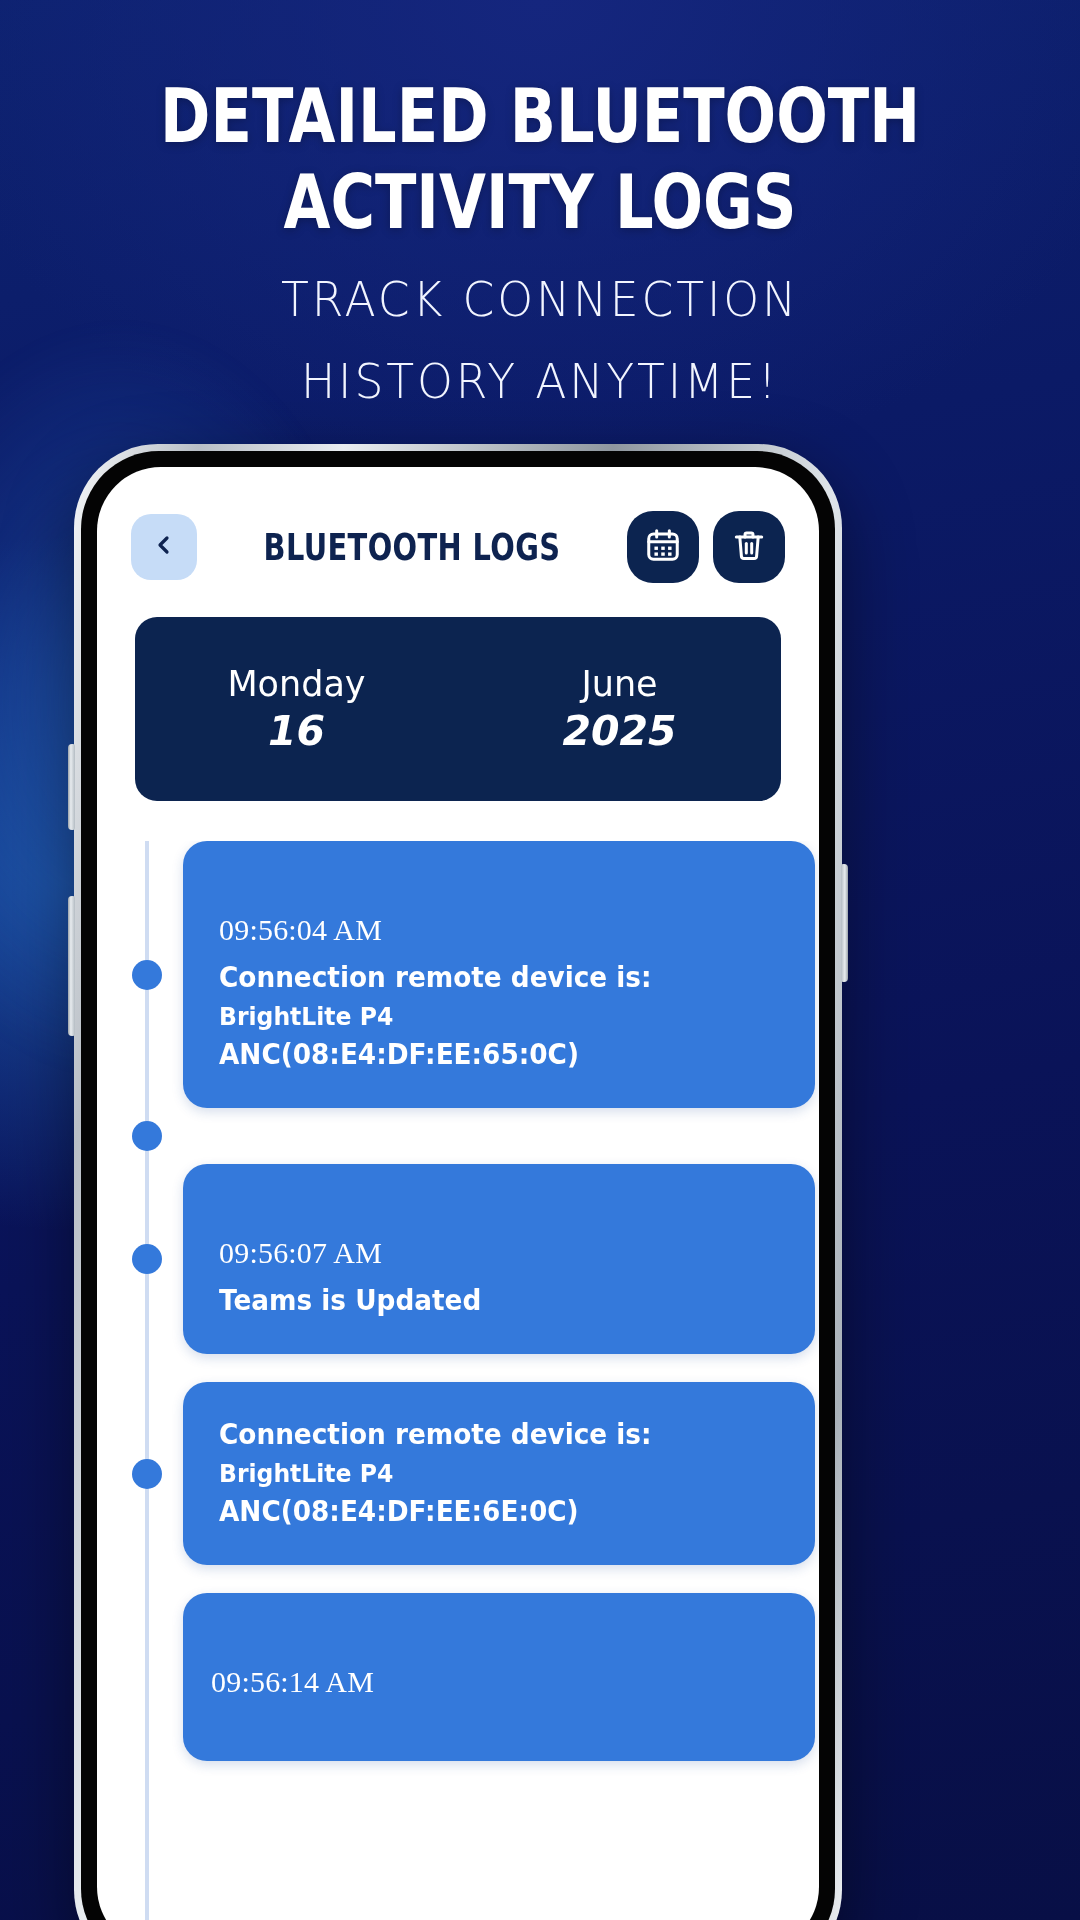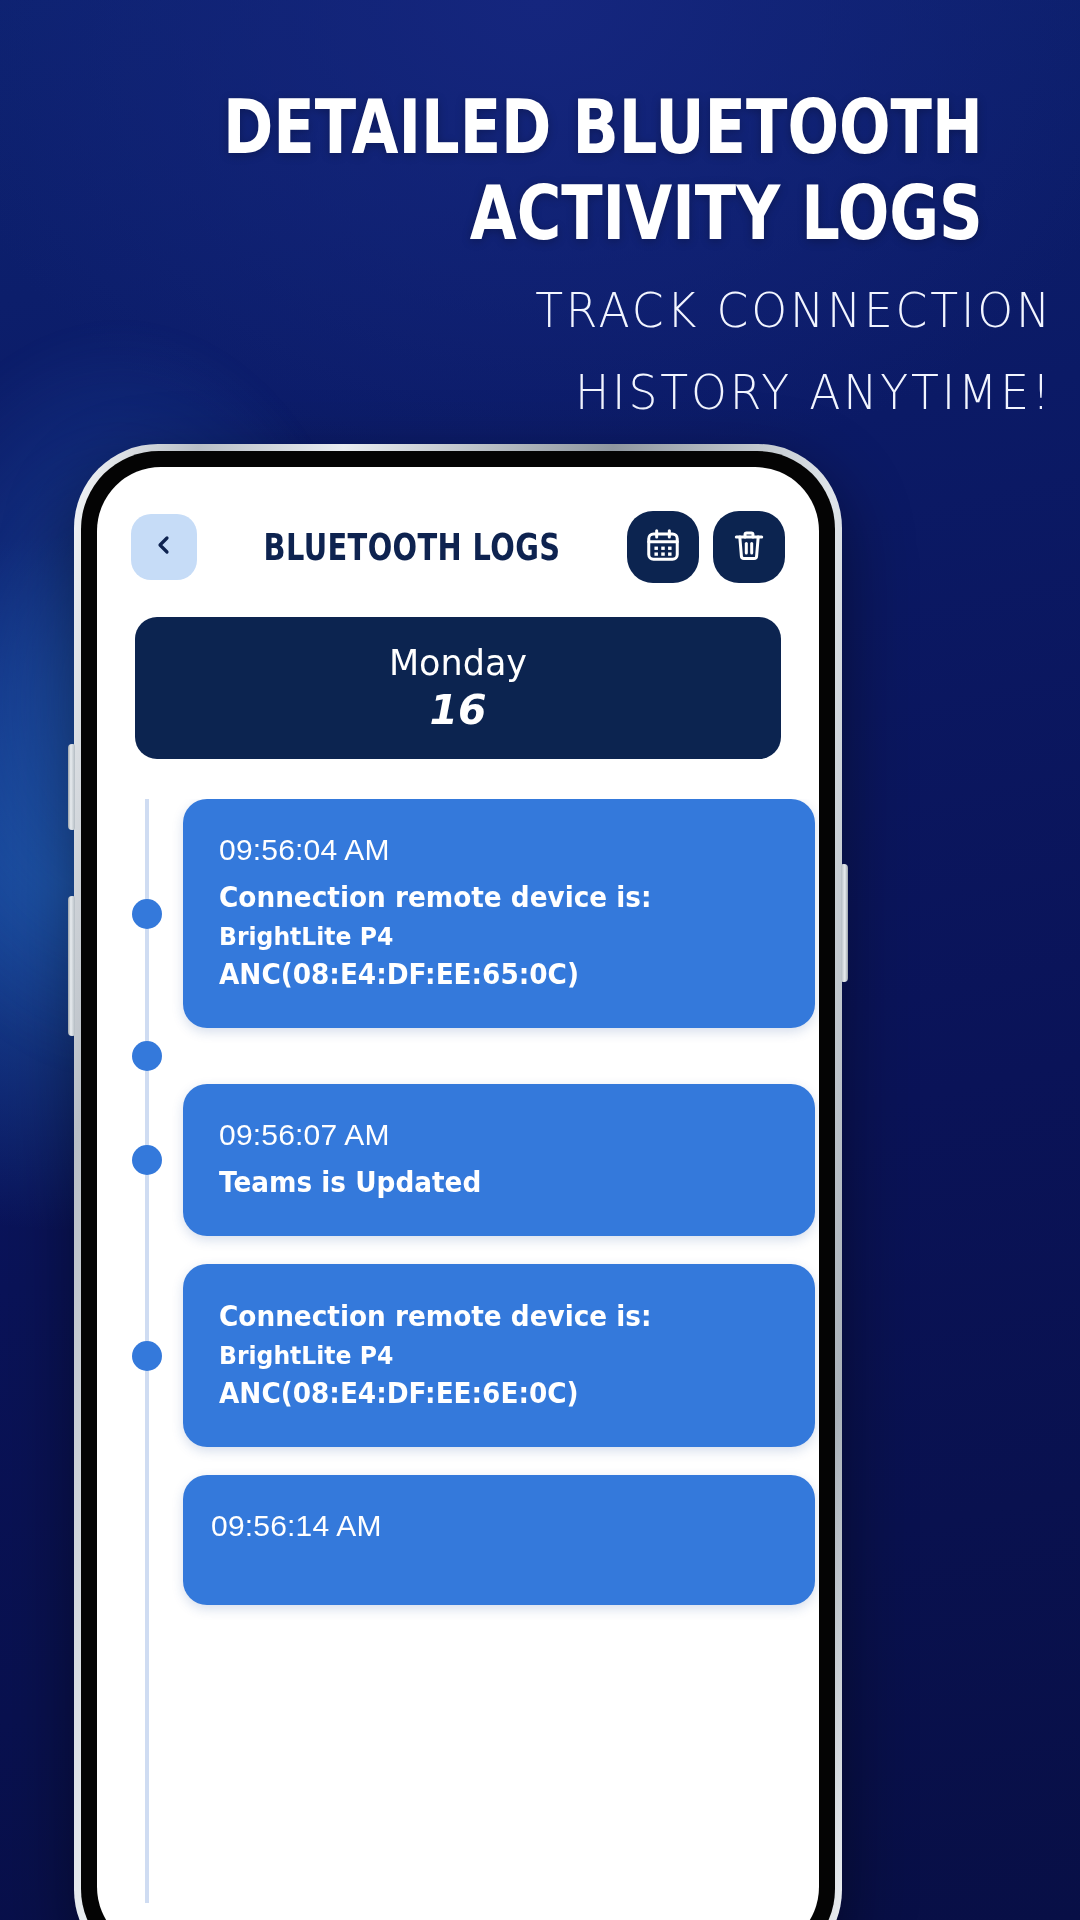--- a/index.html
+++ b/index.html
@@ -28,8 +28,8 @@
 
   
   .promo {
-    position:absolute; left:0; right:0; top:84px;
-    text-align:right;
+    position:absolute; left:0; right:0; top:73px;
+    text-align:center;
     z-index:5;
   }
   .headline {

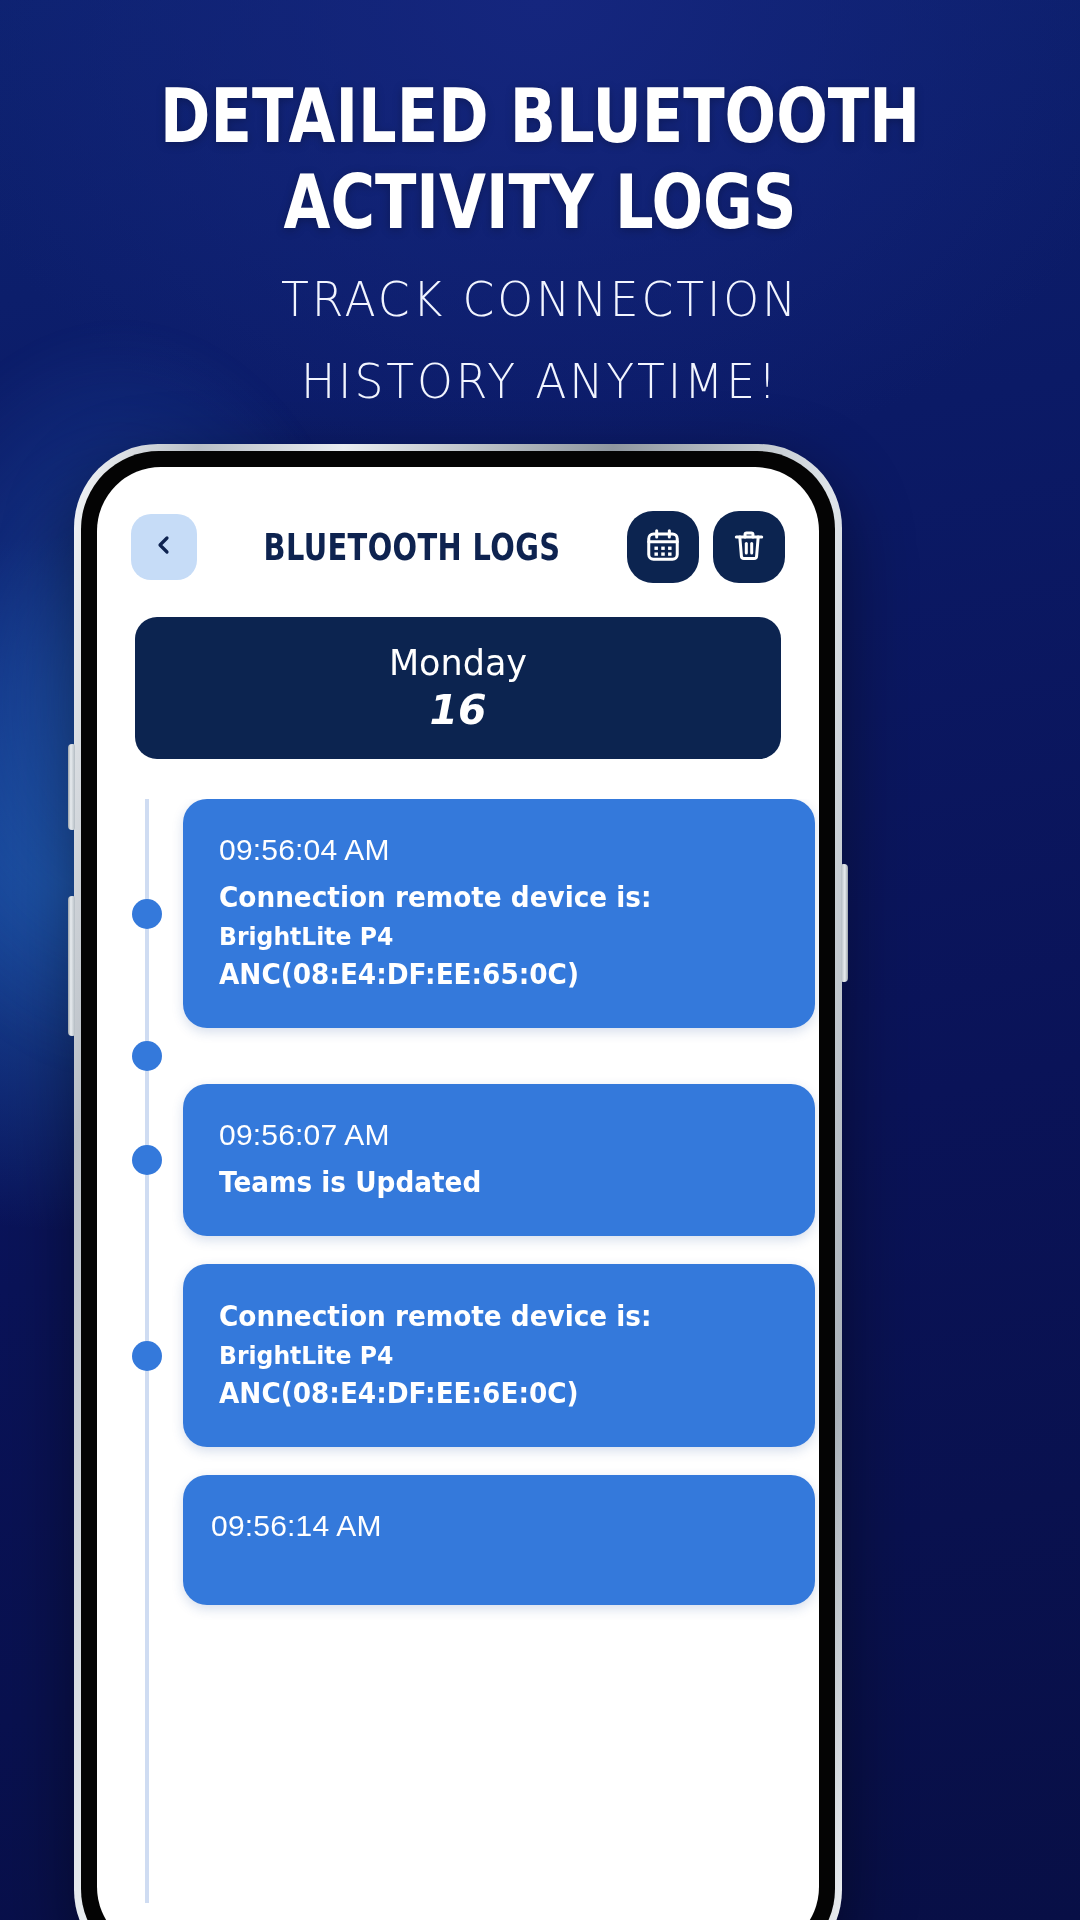--- a/index.html
+++ b/index.html
@@ -134,7 +134,7 @@
     margin:34px 38px 0 38px;
     background:#0c2450;
     border-radius:22px;
-    height:142px;
+    height:184px;
     display:flex;
     align-items:center;
   }

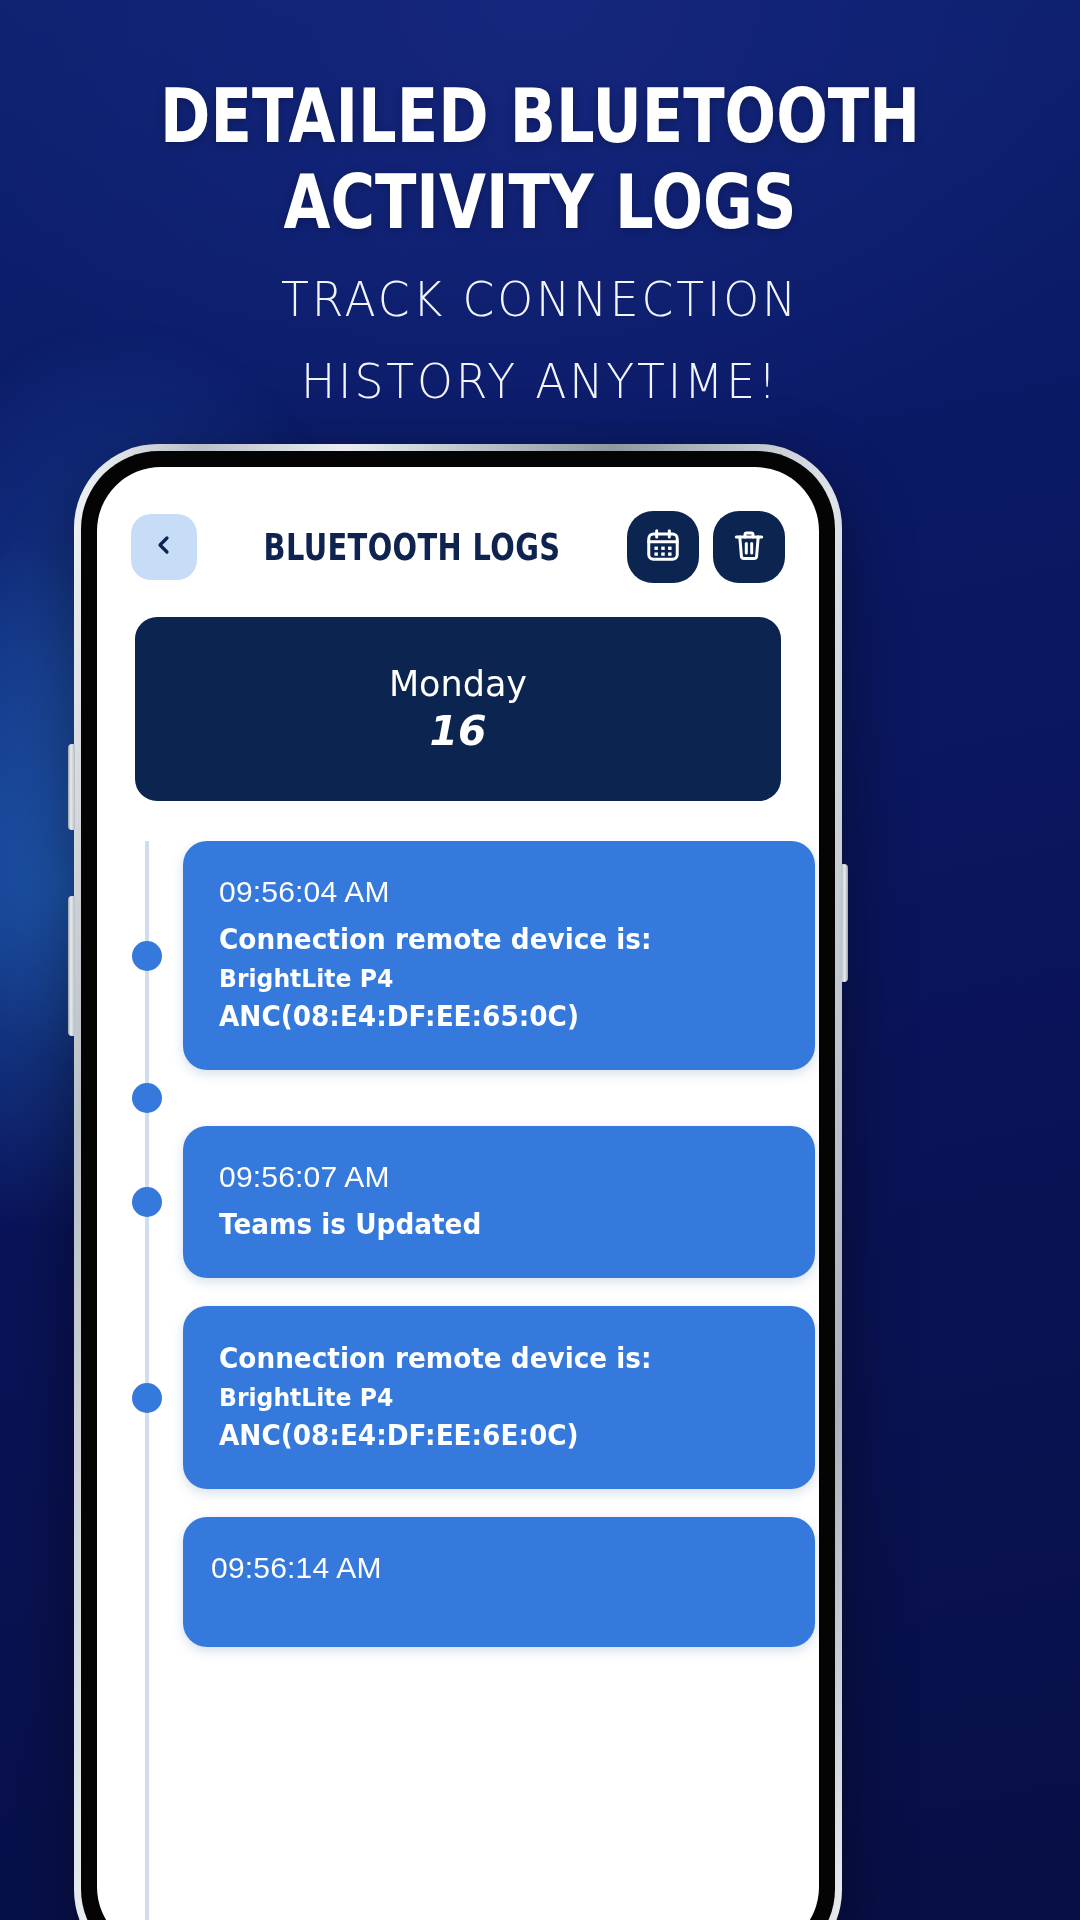--- a/index.html
+++ b/index.html
@@ -277,6 +277,10 @@
           <div class="date-top">Monday</div>
           <div class="date-bottom">16</div>
         </div>
+        <div class="date-col">
+          <div class="date-top">June</div>
+          <div class="date-bottom">2025</div>
+        </div>
       </div>
 
       <div class="list-wrap">

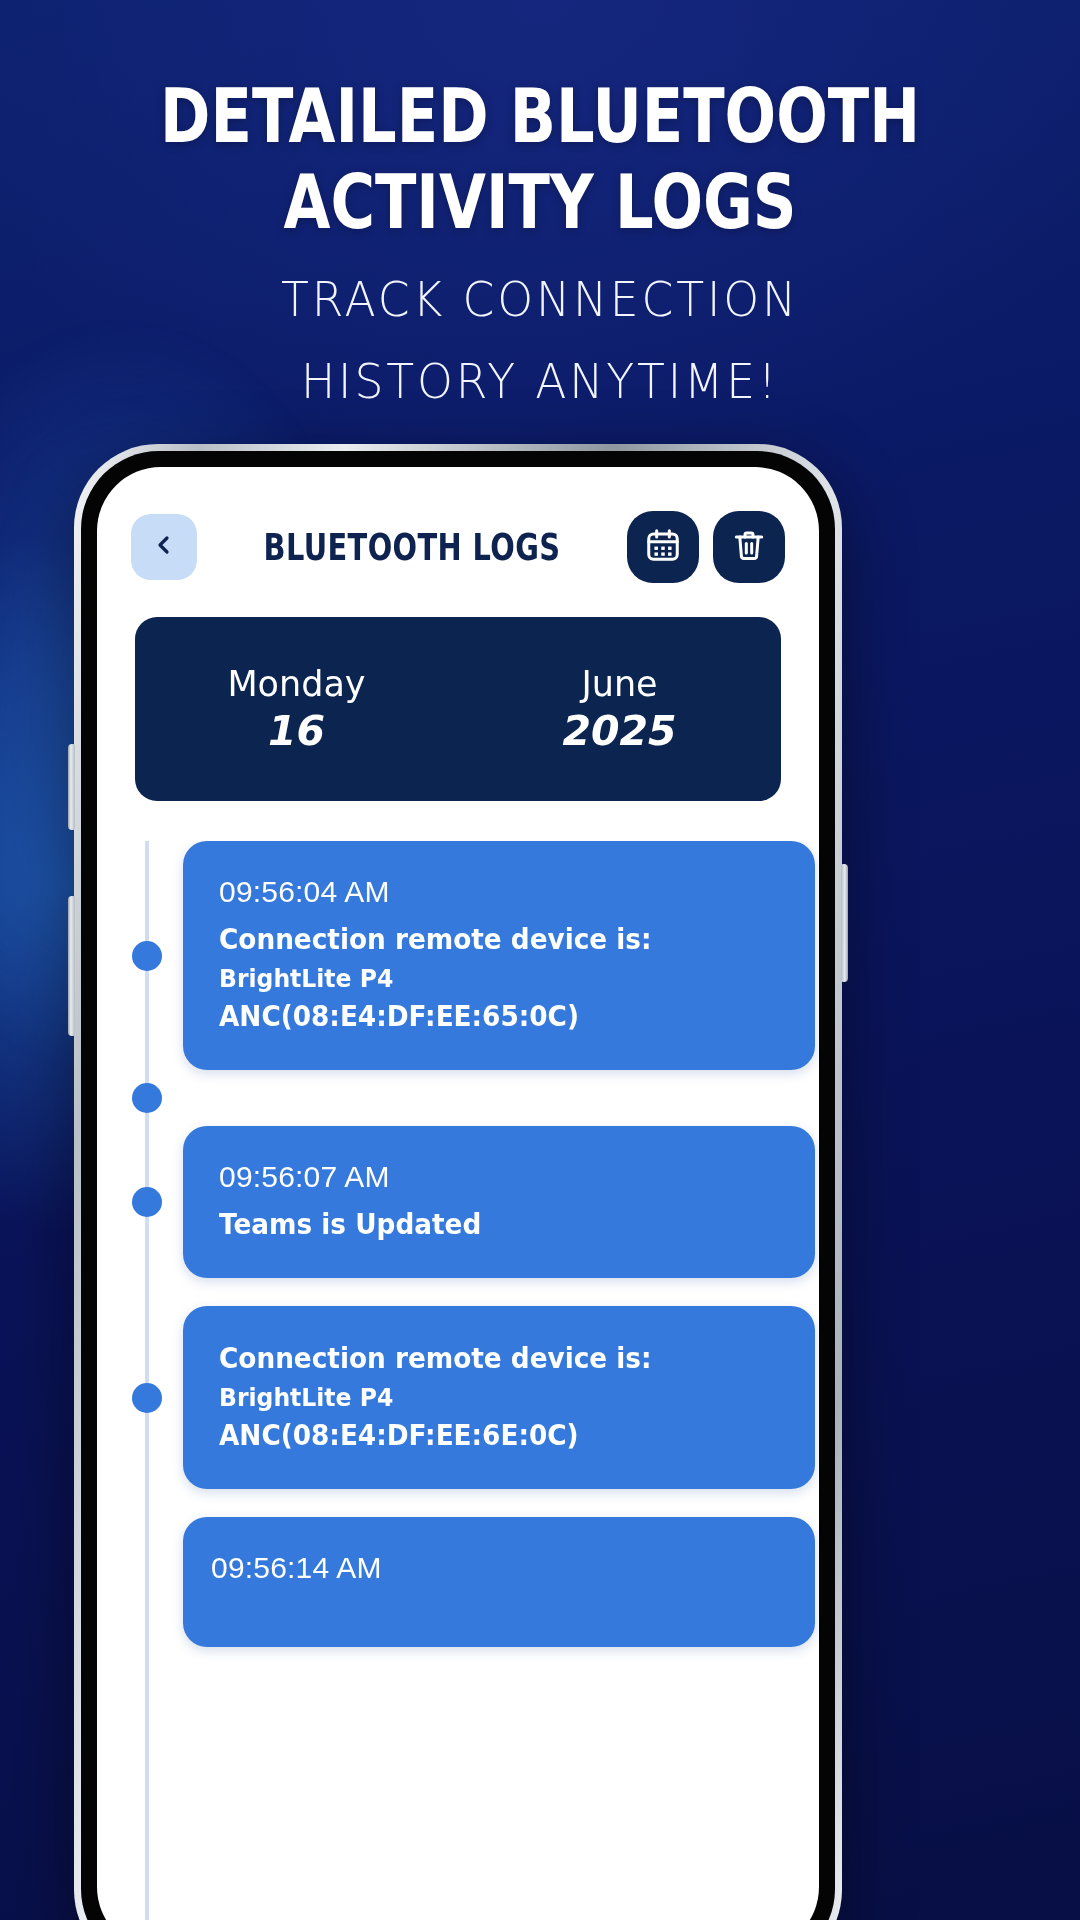--- a/index.html
+++ b/index.html
@@ -193,11 +193,12 @@
     box-shadow:0 4px 12px rgba(30,70,150,0.18);
   }
   .log-time {
-    font-family:Liberation Sans, sans-serif;
+    font-family:Liberation Serif, serif;
     font-size:30px;
     font-weight:400;
     letter-spacing:0.2px;
     margin-bottom:12px;
+    margin-top:38px;
   }
   .log-msg {
     font-family:"DejaVu Sans", sans-serif;

